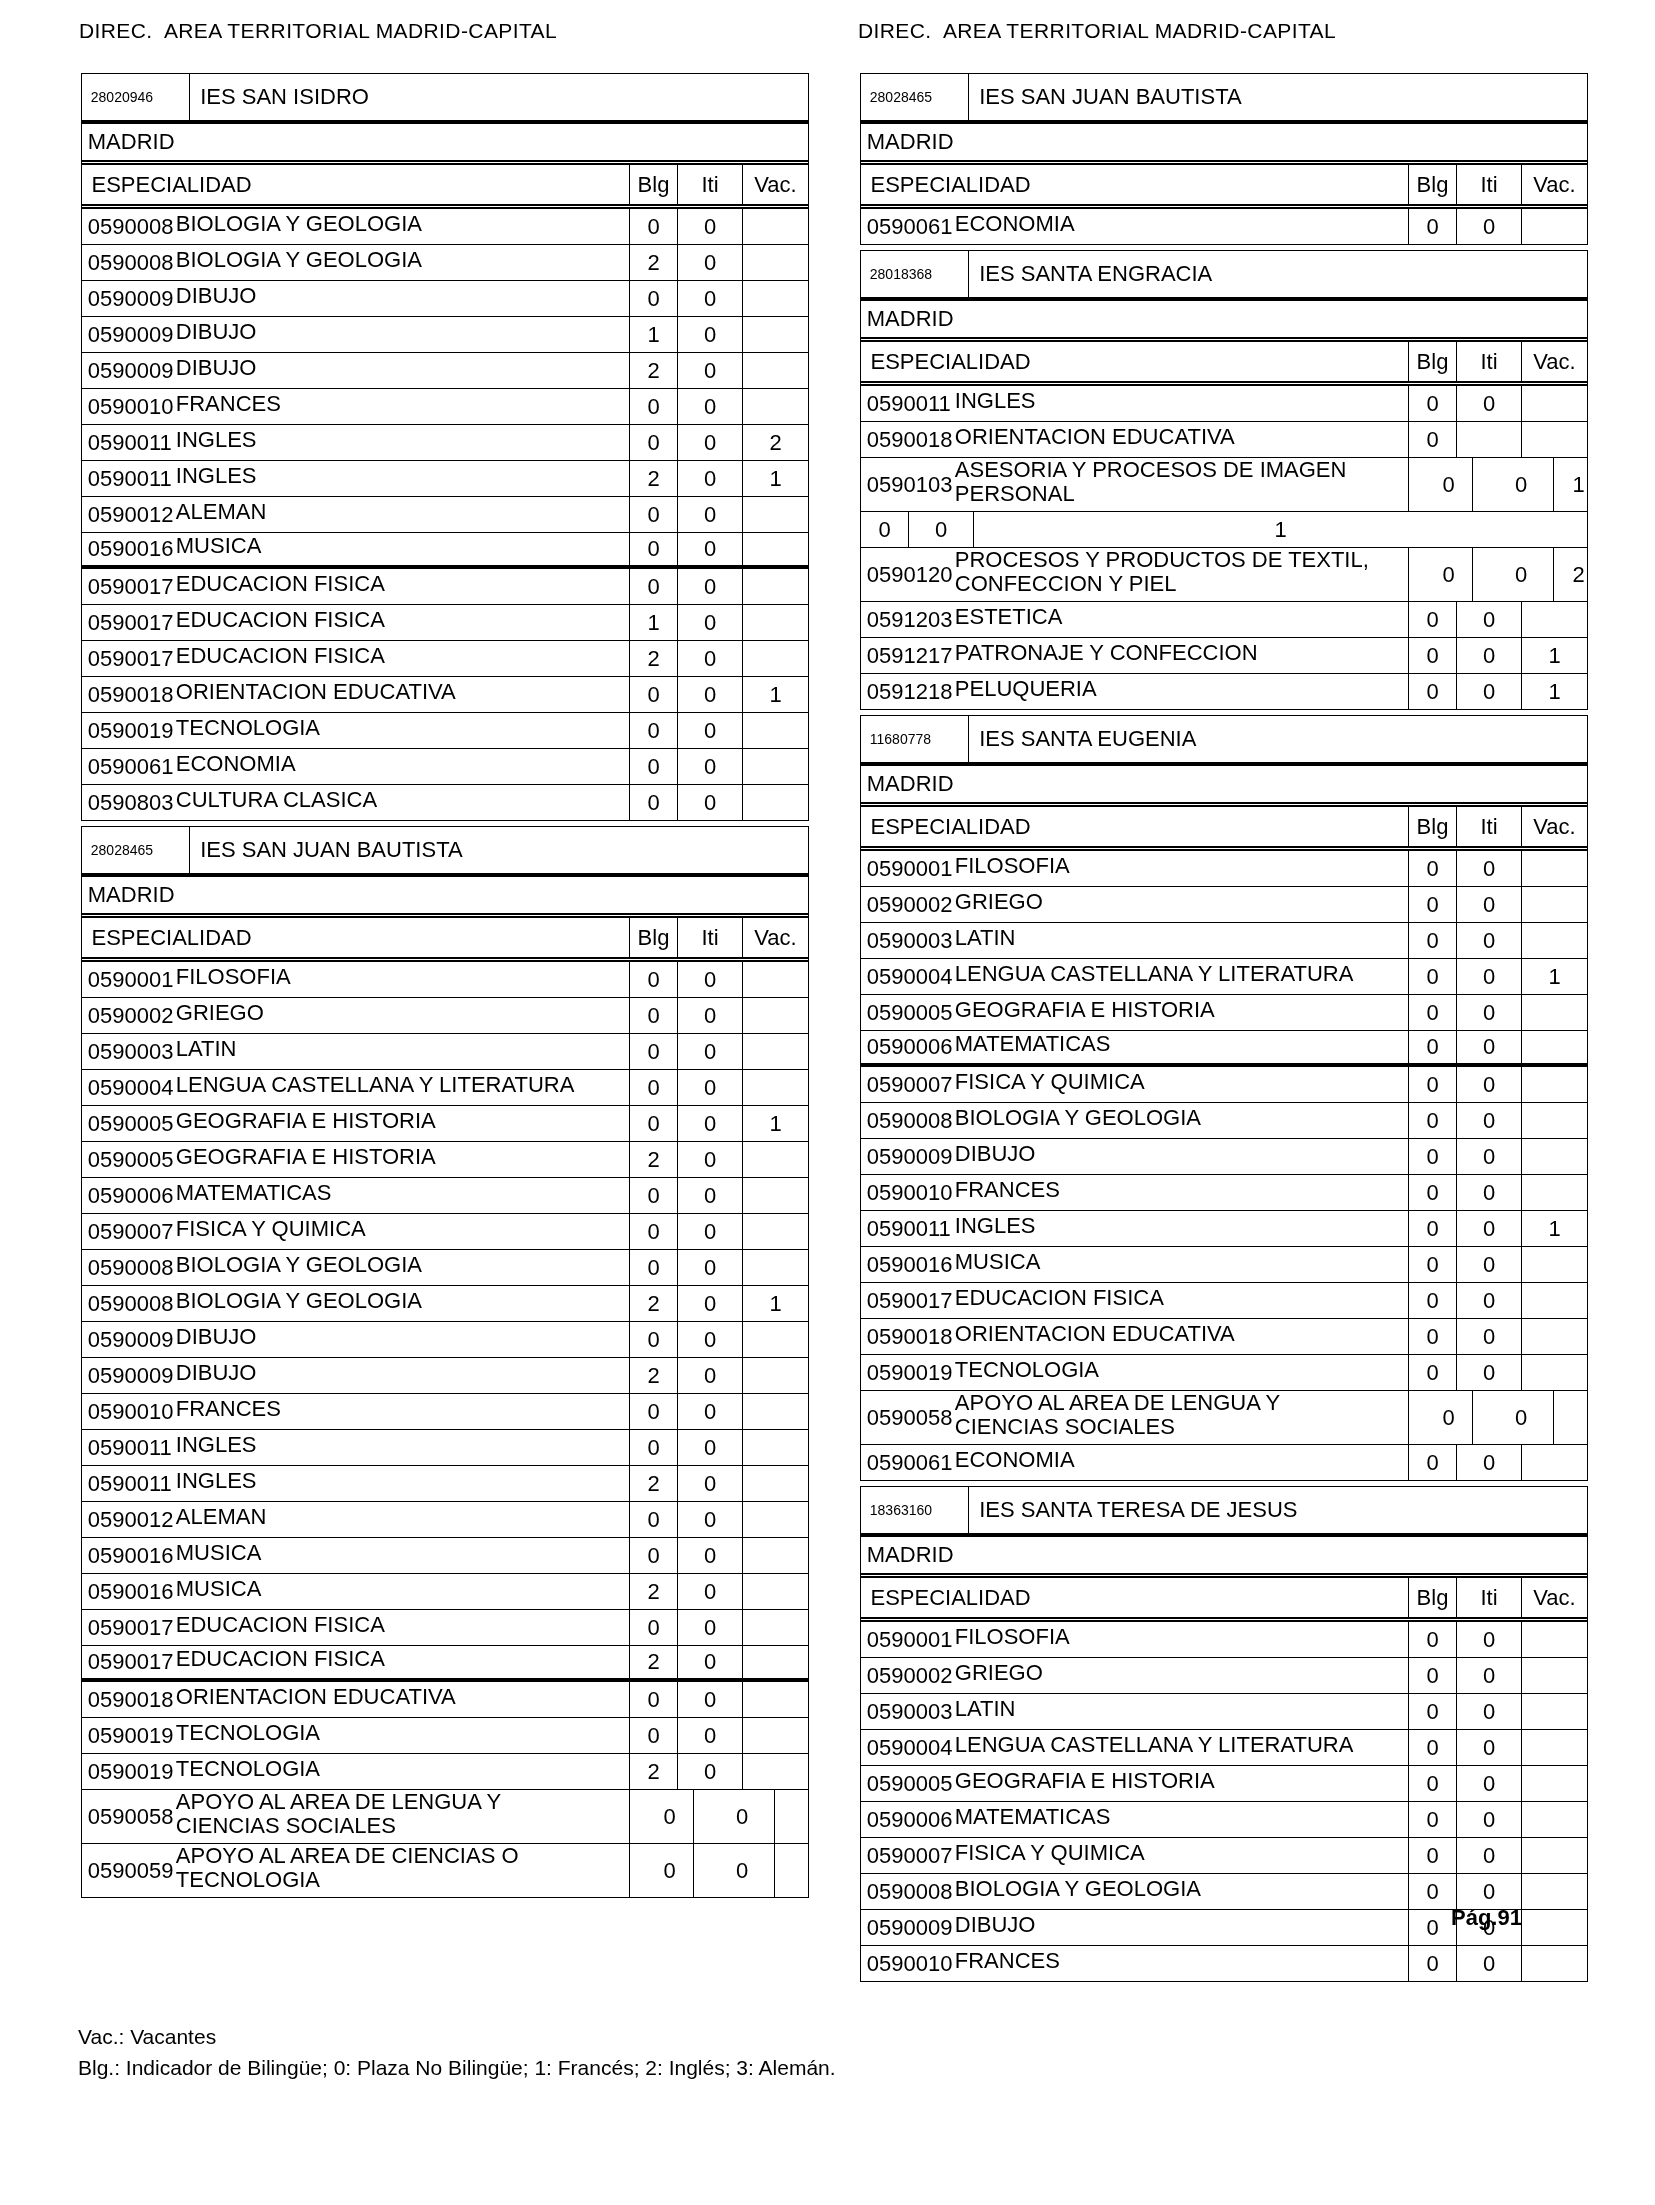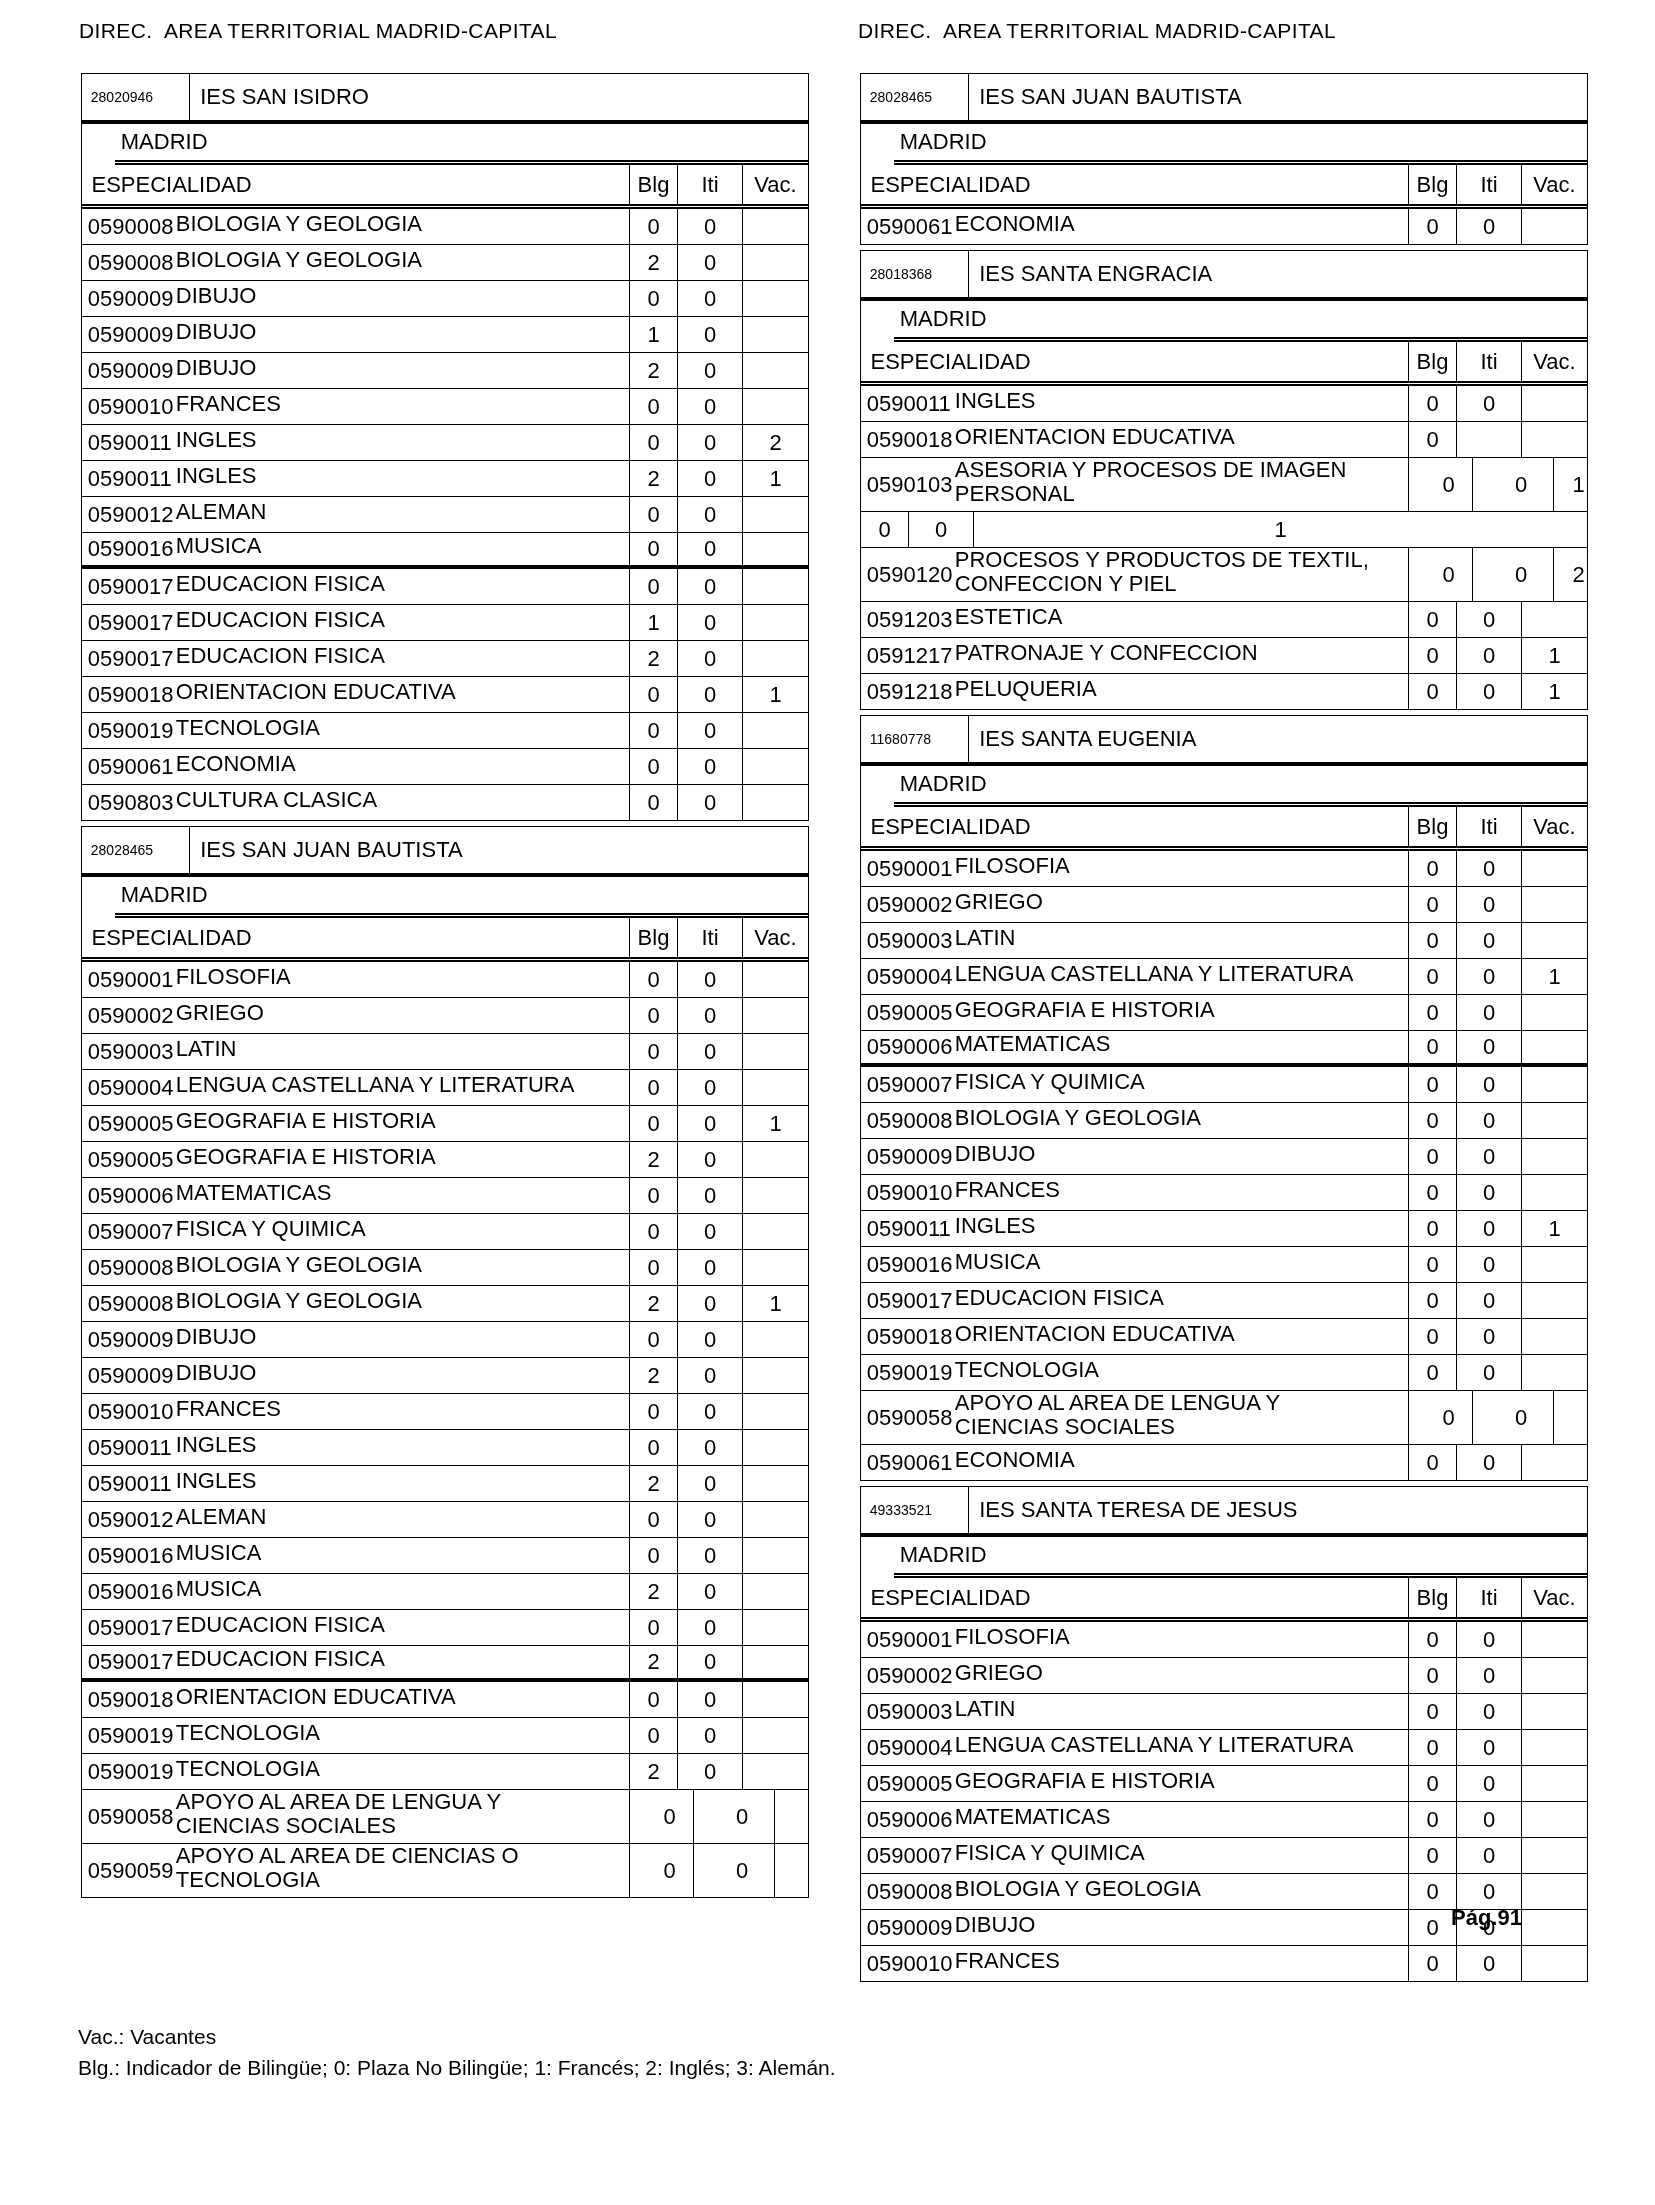--- a/index.html
+++ b/index.html
@@ -26,7 +26,7 @@
   .s-name{flex:1;display:flex;align-items:center;padding-left:10.2px;font-size:22px;}
 
   .row-muni{height:41px;border-bottom:5.1px double #000;display:flex;align-items:center;
-            padding-left:5.8px;font-size:22px;margin-left:33px;}
+            padding-left:5.8px;font-size:22px;}
 
   .row-colhead{display:flex;height:44px;border-bottom:5.1px double #000;font-size:22px;}
   .h-esp{flex:0 0 548px;border-right:1.5px solid #000;display:flex;align-items:center;padding-left:9.5px;}

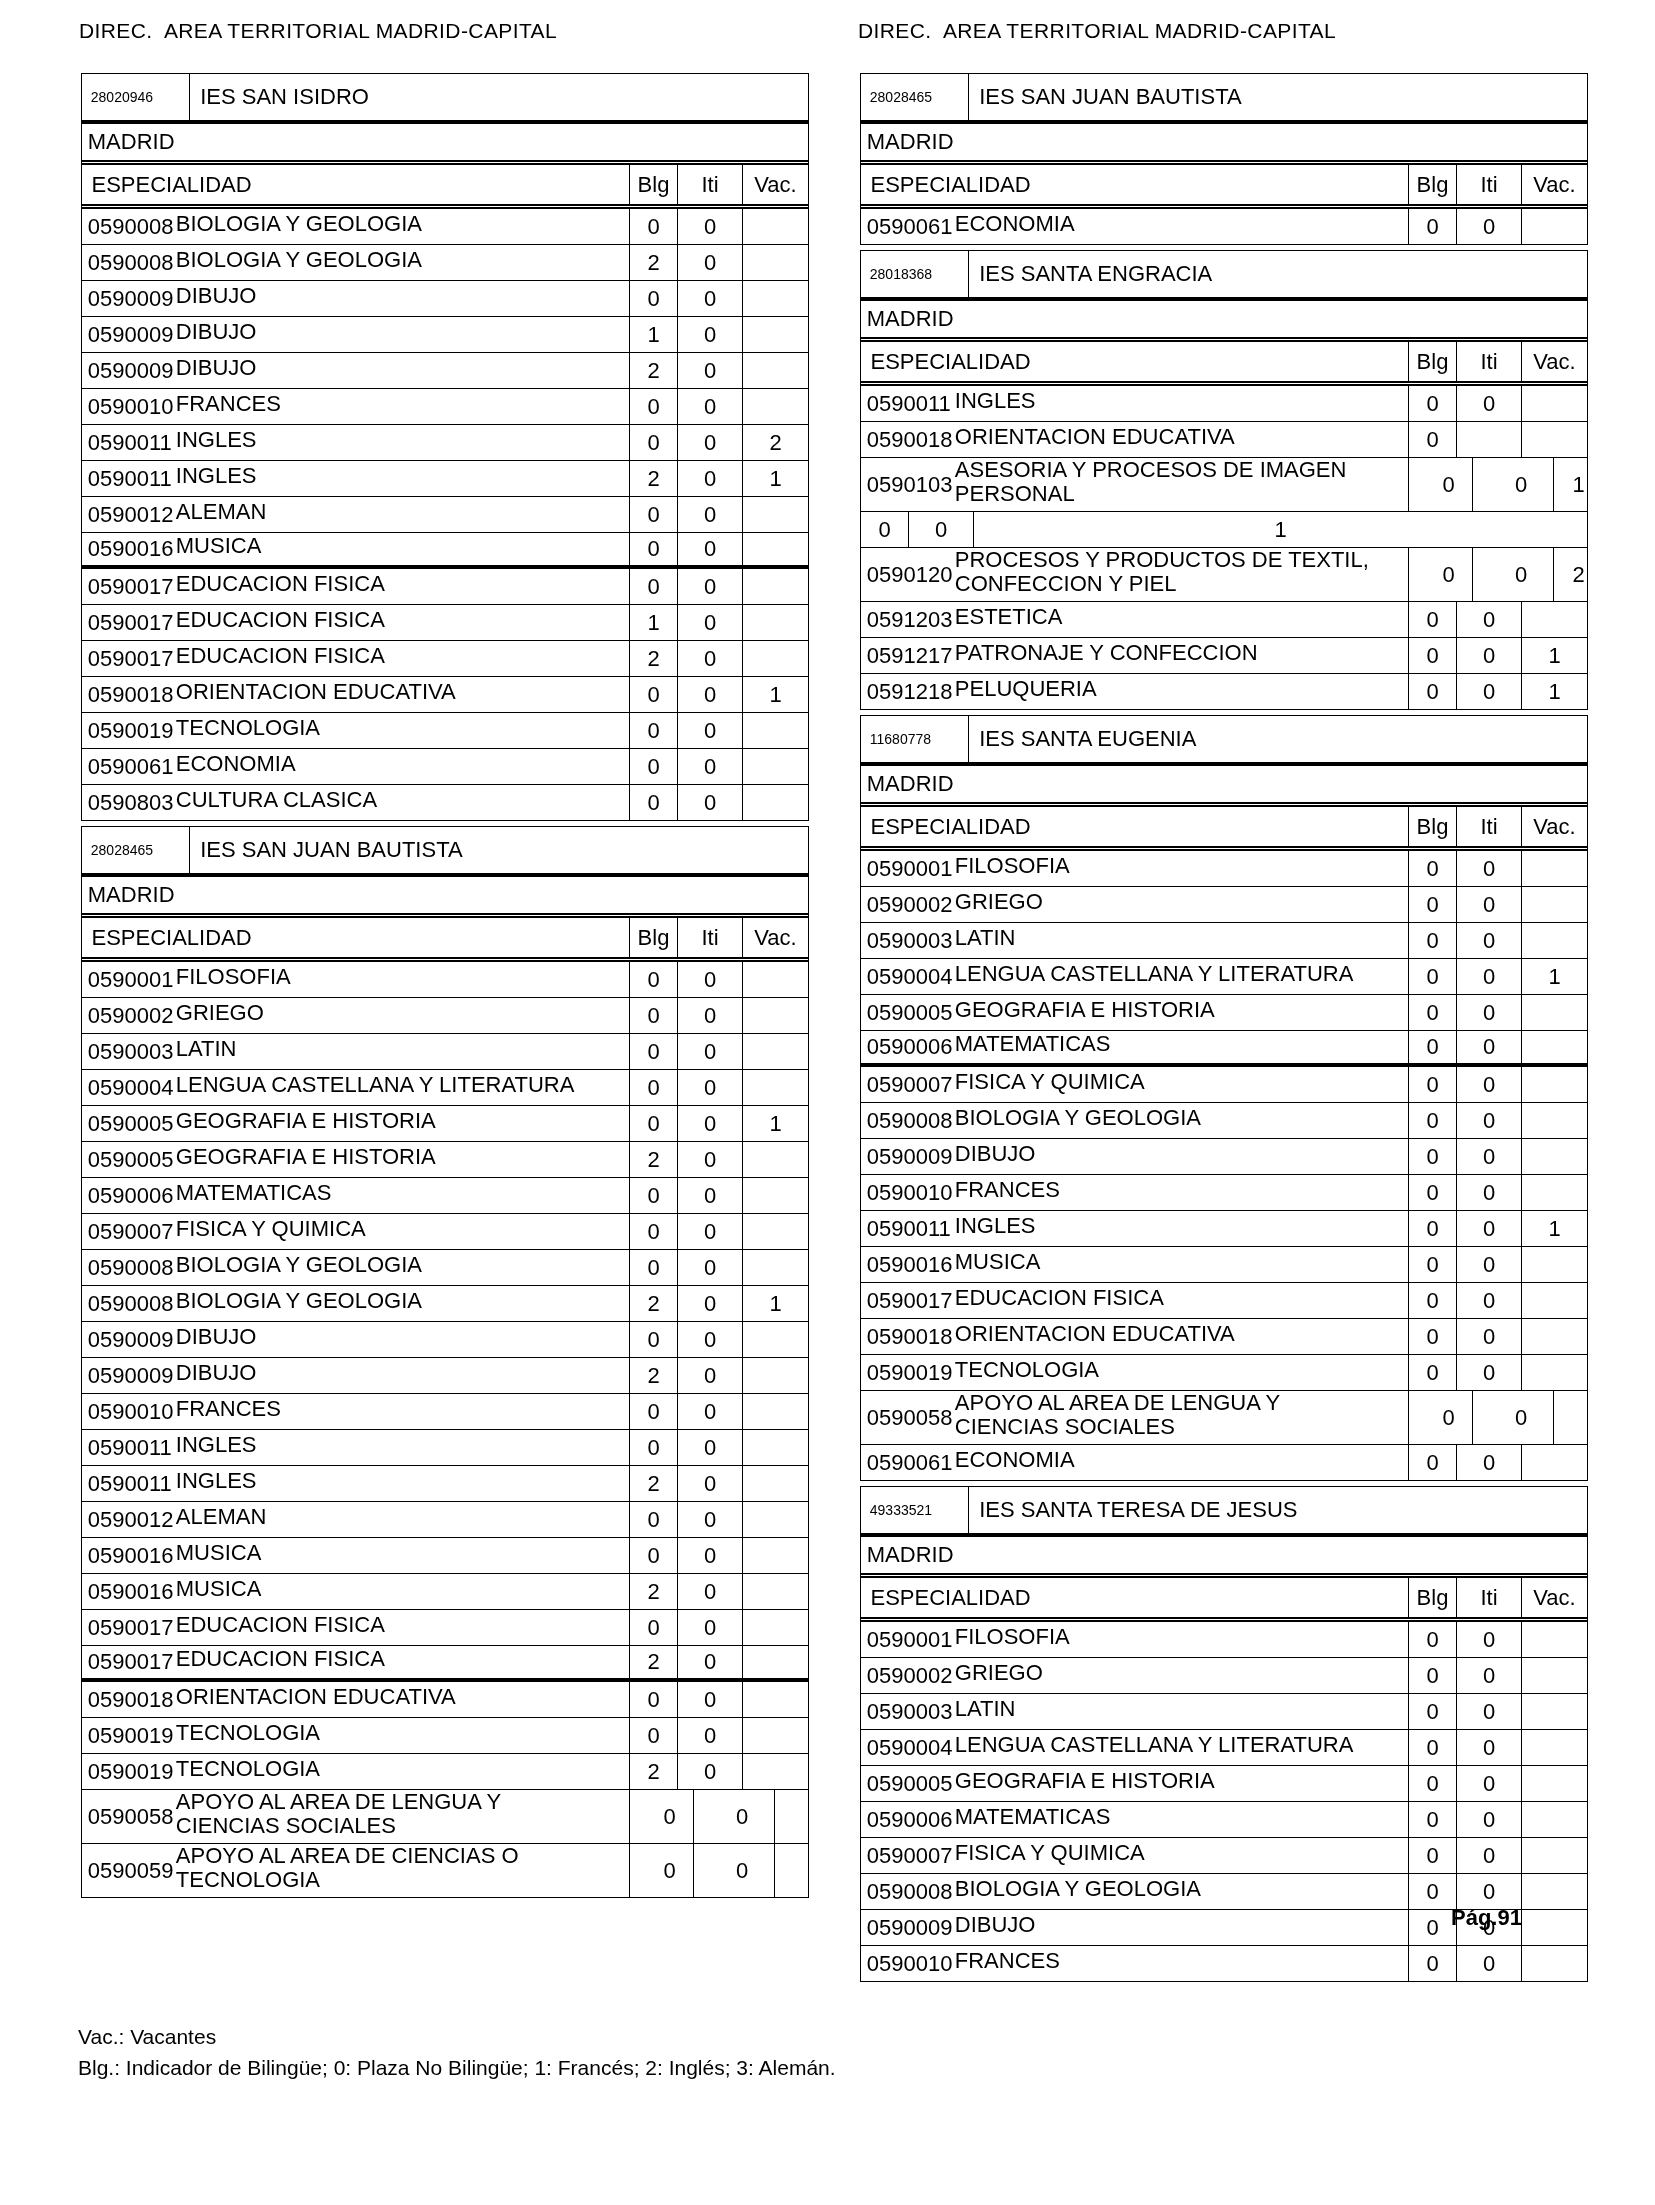--- a/index.html
+++ b/index.html
@@ -876,7 +876,7 @@
       </div>
       <div class="school-table">
         <div class="row-school">
-          <div class="s-code">49333521</div>
+          <div class="s-code">18363160</div>
           <div class="s-name">IES SANTA TERESA DE JESUS</div>
         </div>
         <div class="row-muni">MADRID</div>

